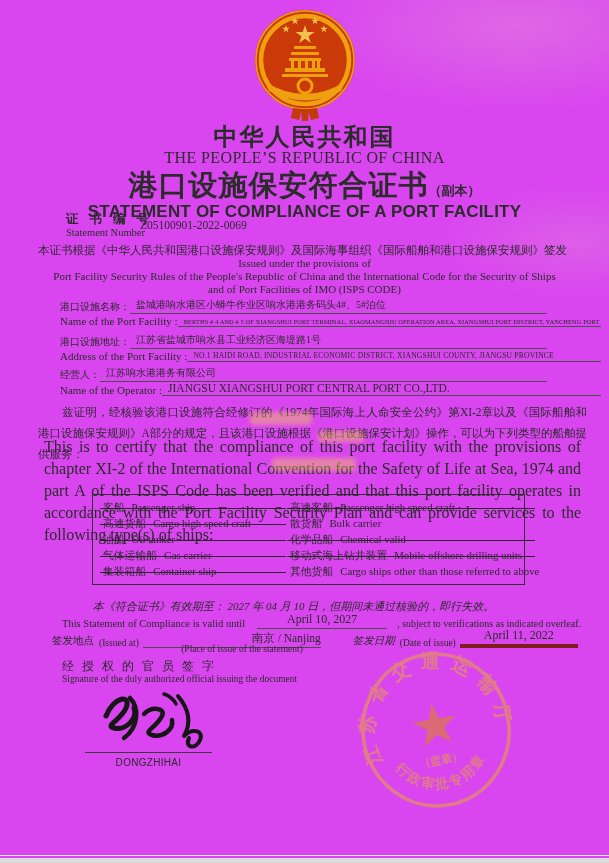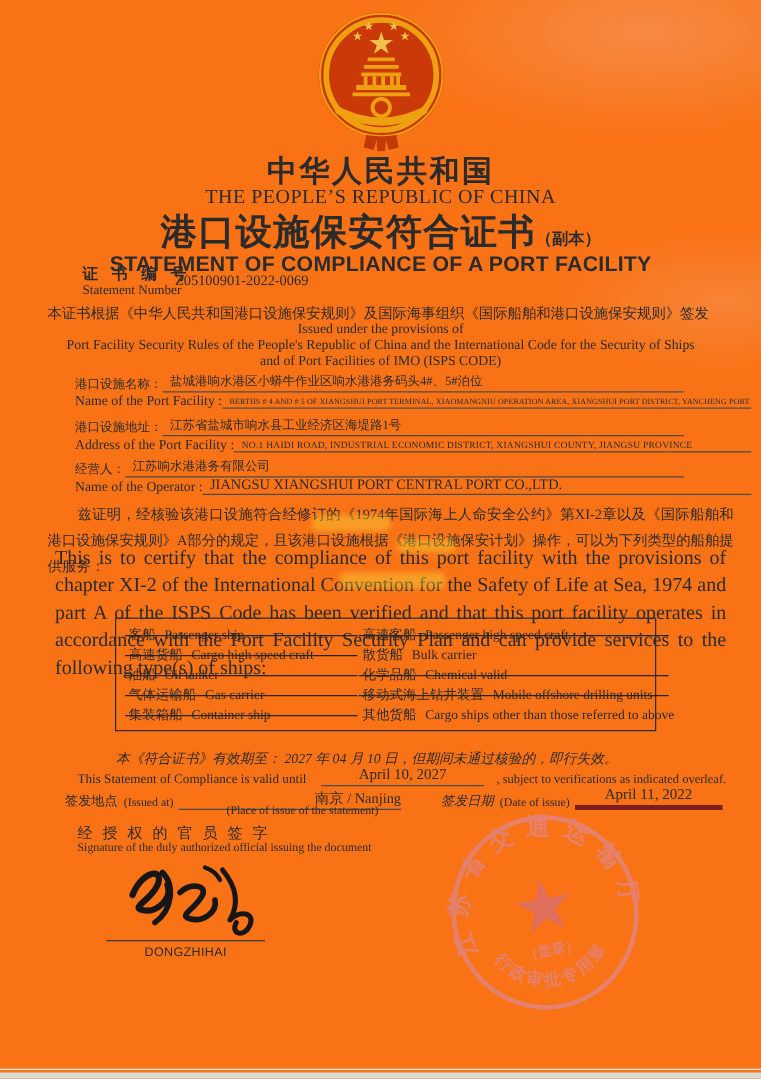--- a/index.html
+++ b/index.html
@@ -6,7 +6,7 @@
   html,body { background:#e9e9e6; }
   .page {
     position:relative; width:609px; height:863px; margin:0 auto;
-    background:#f97316; overflow:hidden;
+    background:#d946ef; overflow:hidden;
     font-family:"Liberation Serif","DejaVu Serif",serif; color:#2b2b2b;
   }
   .page::before{ 

